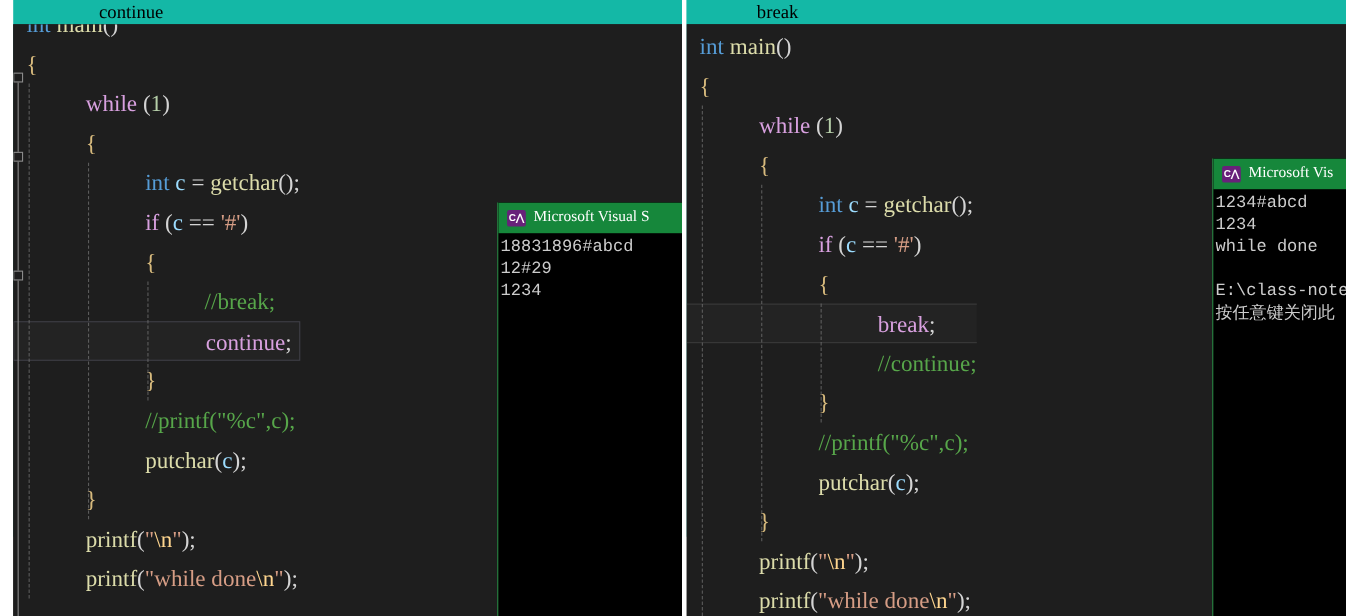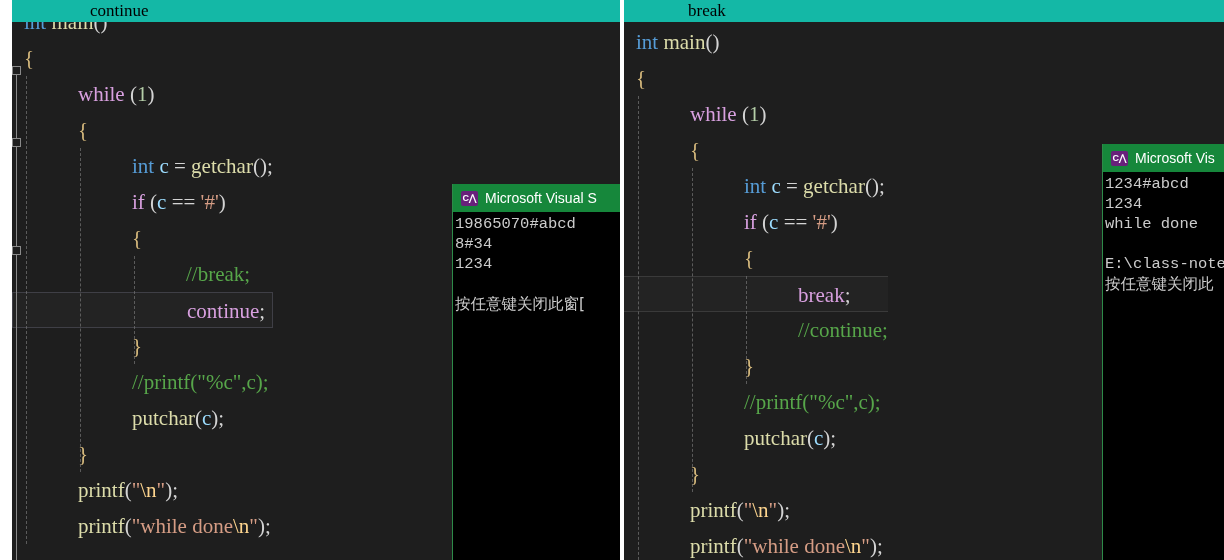--- a/index.html
+++ b/index.html
@@ -141,7 +141,7 @@
   }
   .console-title-text {
     color: #ffffff;
-    font-family: Liberation Sans, sans-serif;
+    font-family: Liberation Serif, serif;
     font-size: 14px;
     white-space: nowrap;
     overflow: hidden;

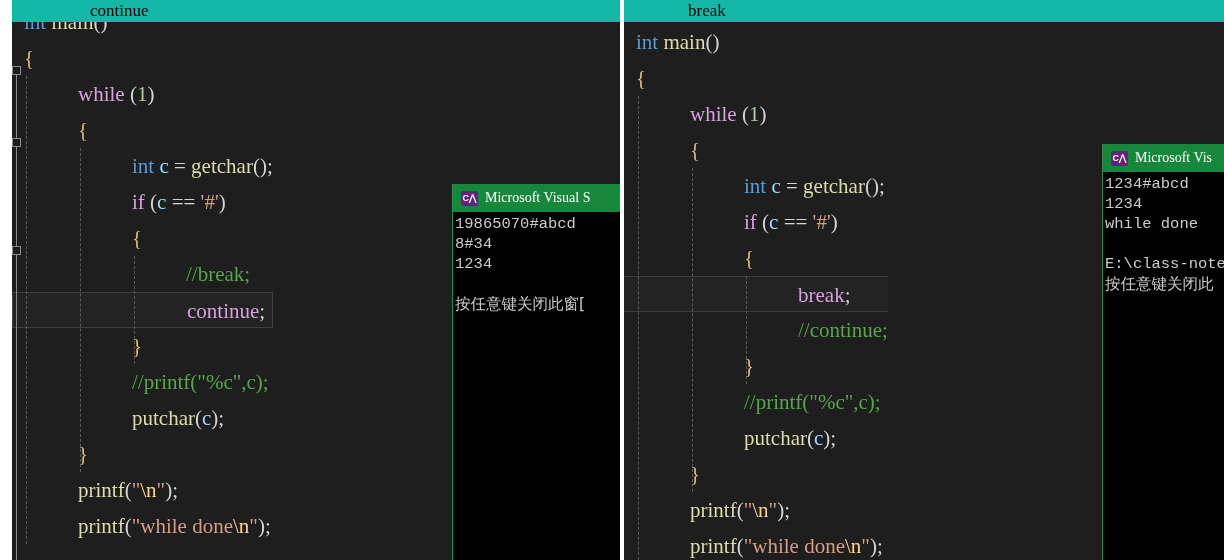--- a/index.html
+++ b/index.html
@@ -193,7 +193,7 @@
         <span class="vs-icon">C⋀</span>
         <span class="console-title-text">Microsoft Visual S</span>
       </div>
-      <div class="console-body" id="left-console-body"><div class="console-line">19865070#abcd</div><div class="console-line">8#34</div><div class="console-line">1234</div><div class="console-line blank">&nbsp;</div><div class="console-line cjk">按任意键关闭此窗[</div></div>
+      <div class="console-body" id="left-console-body"><div class="console-line">18831896#abcd</div><div class="console-line">8#34</div><div class="console-line">1234</div><div class="console-line blank">&nbsp;</div><div class="console-line cjk">按任意键关闭此窗[</div></div>
     </div>
   </div>
 

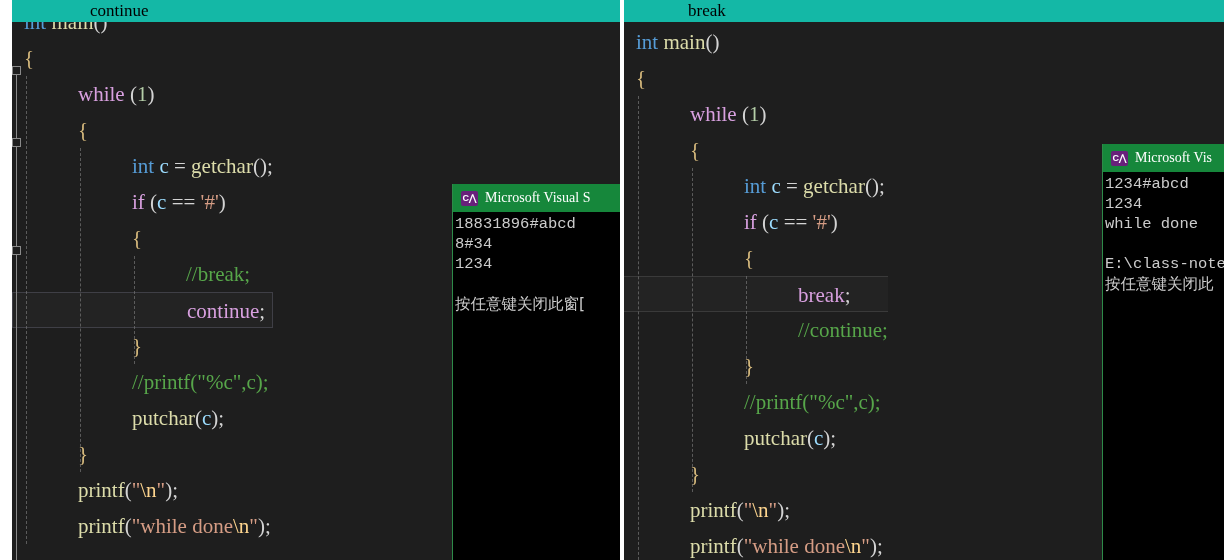--- a/index.html
+++ b/index.html
@@ -193,7 +193,7 @@
         <span class="vs-icon">C⋀</span>
         <span class="console-title-text">Microsoft Visual S</span>
       </div>
-      <div class="console-body" id="left-console-body"><div class="console-line">18831896#abcd</div><div class="console-line">8#34</div><div class="console-line">1234</div><div class="console-line blank">&nbsp;</div><div class="console-line cjk">按任意键关闭此窗[</div></div>
+      <div class="console-body" id="left-console-body"><div class="console-line">18831896#abcd</div><div class="console-line">12#29</div><div class="console-line">1234</div><div class="console-line blank">&nbsp;</div><div class="console-line cjk">按任意键关闭此窗[</div></div>
     </div>
   </div>
 

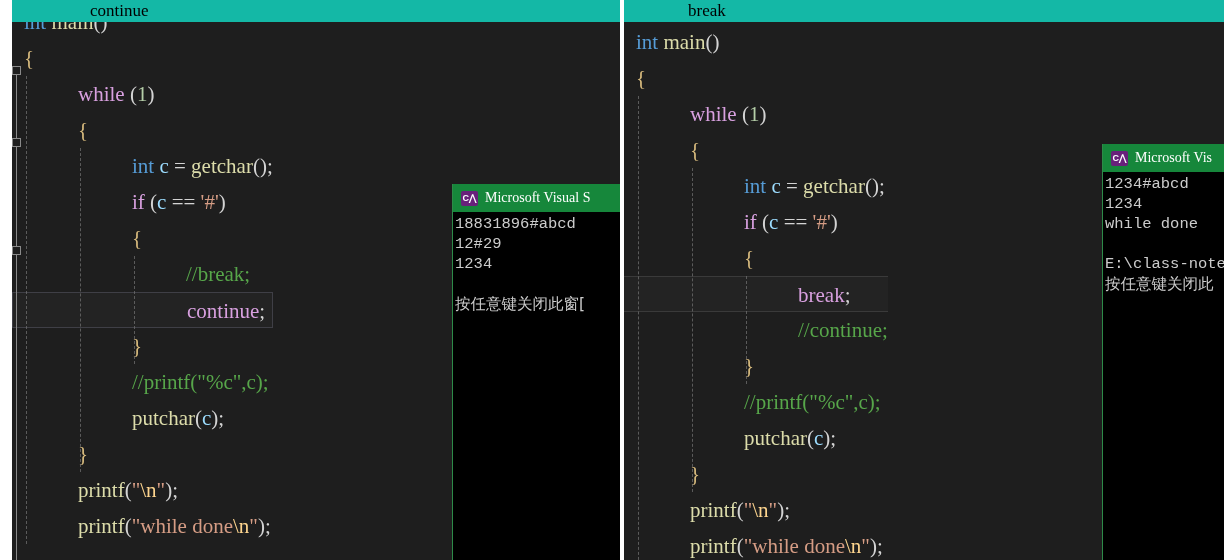--- a/index.html
+++ b/index.html
@@ -193,7 +193,7 @@
         <span class="vs-icon">C⋀</span>
         <span class="console-title-text">Microsoft Visual S</span>
       </div>
-      <div class="console-body" id="left-console-body"><div class="console-line">18831896#abcd</div><div class="console-line">12#29</div><div class="console-line">1234</div><div class="console-line blank">&nbsp;</div><div class="console-line cjk">按任意键关闭此窗[</div></div>
+      <div class="console-body" id="left-console-body"><div class="console-line">18831896#abcd</div><div class="console-line">12#29</div><div class="console-line">1234</div><div class="console-line blank">&nbsp;</div></div>
     </div>
   </div>
 

